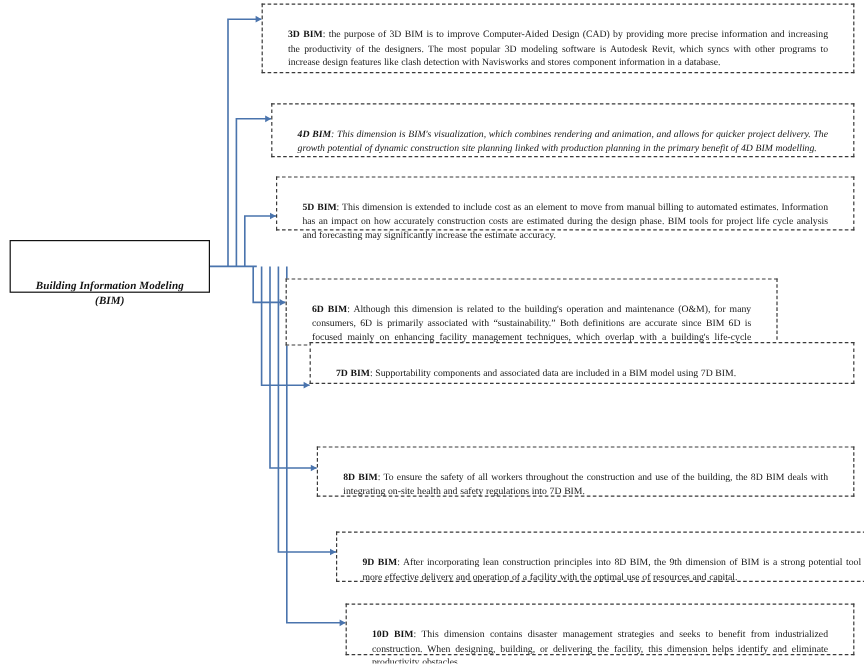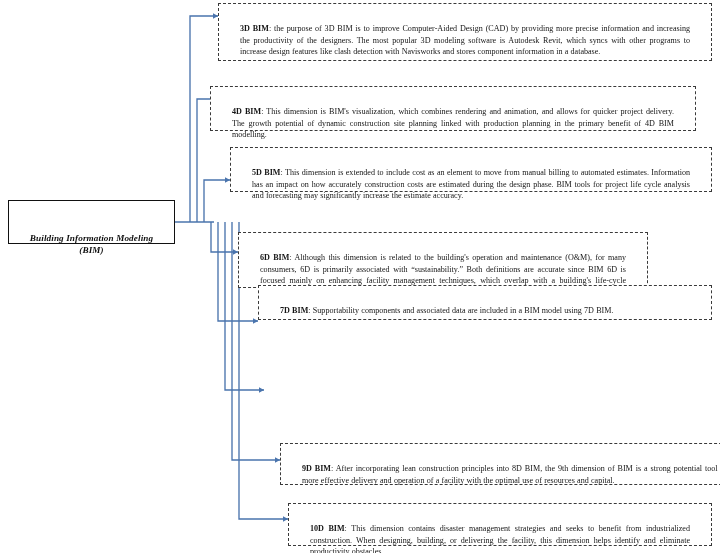--- a/index.html
+++ b/index.html
@@ -125,7 +125,7 @@
     </p>
   </div>
 
-  <div class="dim-box" style="left:210px; top:86px; width:486px; height:45px;">
+  <div class="dim-box" style="left:226px; top:86px; width:486px; height:45px;font-style:italic;">
     <p class="dim-text">
       <span class="lead">4D BIM</span><span class="lead-sep">:</span><span> This dimension is BIM's visualization, which combines rendering and animation, and allows for quicker project delivery. The growth potential of dynamic construction site planning linked with production planning in the primary benefit of 4D BIM modelling.</span>
     </p>

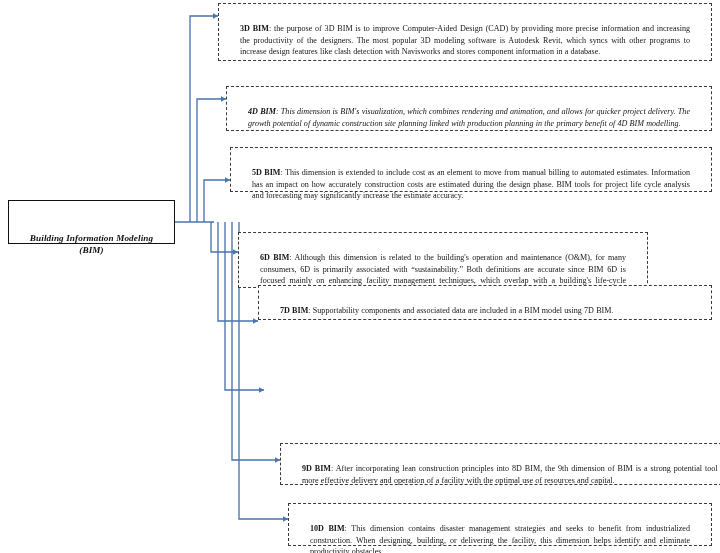--- a/index.html
+++ b/index.html
@@ -149,6 +149,11 @@
     </p>
   </div>
 
+  <div class="dim-box" style="left:264px; top:372px; width:448px; height:42px;">
+    <p class="dim-text">
+      <span class="lead">8D BIM</span><span class="lead-sep">:</span><span> To ensure the safety of all workers throughout the construction and use of the building, the 8D BIM deals with integrating on-site health and safety regulations into 7D BIM.</span>
+    </p>
+  </div>
 
   <div class="dim-box" style="left:280px; top:443px; width:472px; height:42px;">
     <p class="dim-text">

